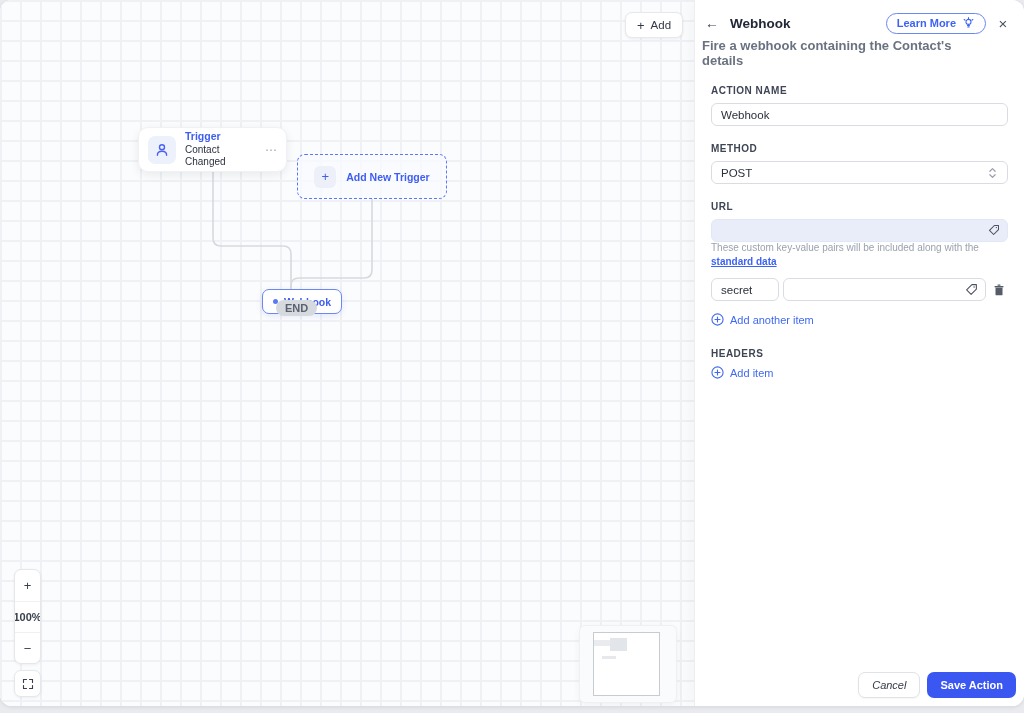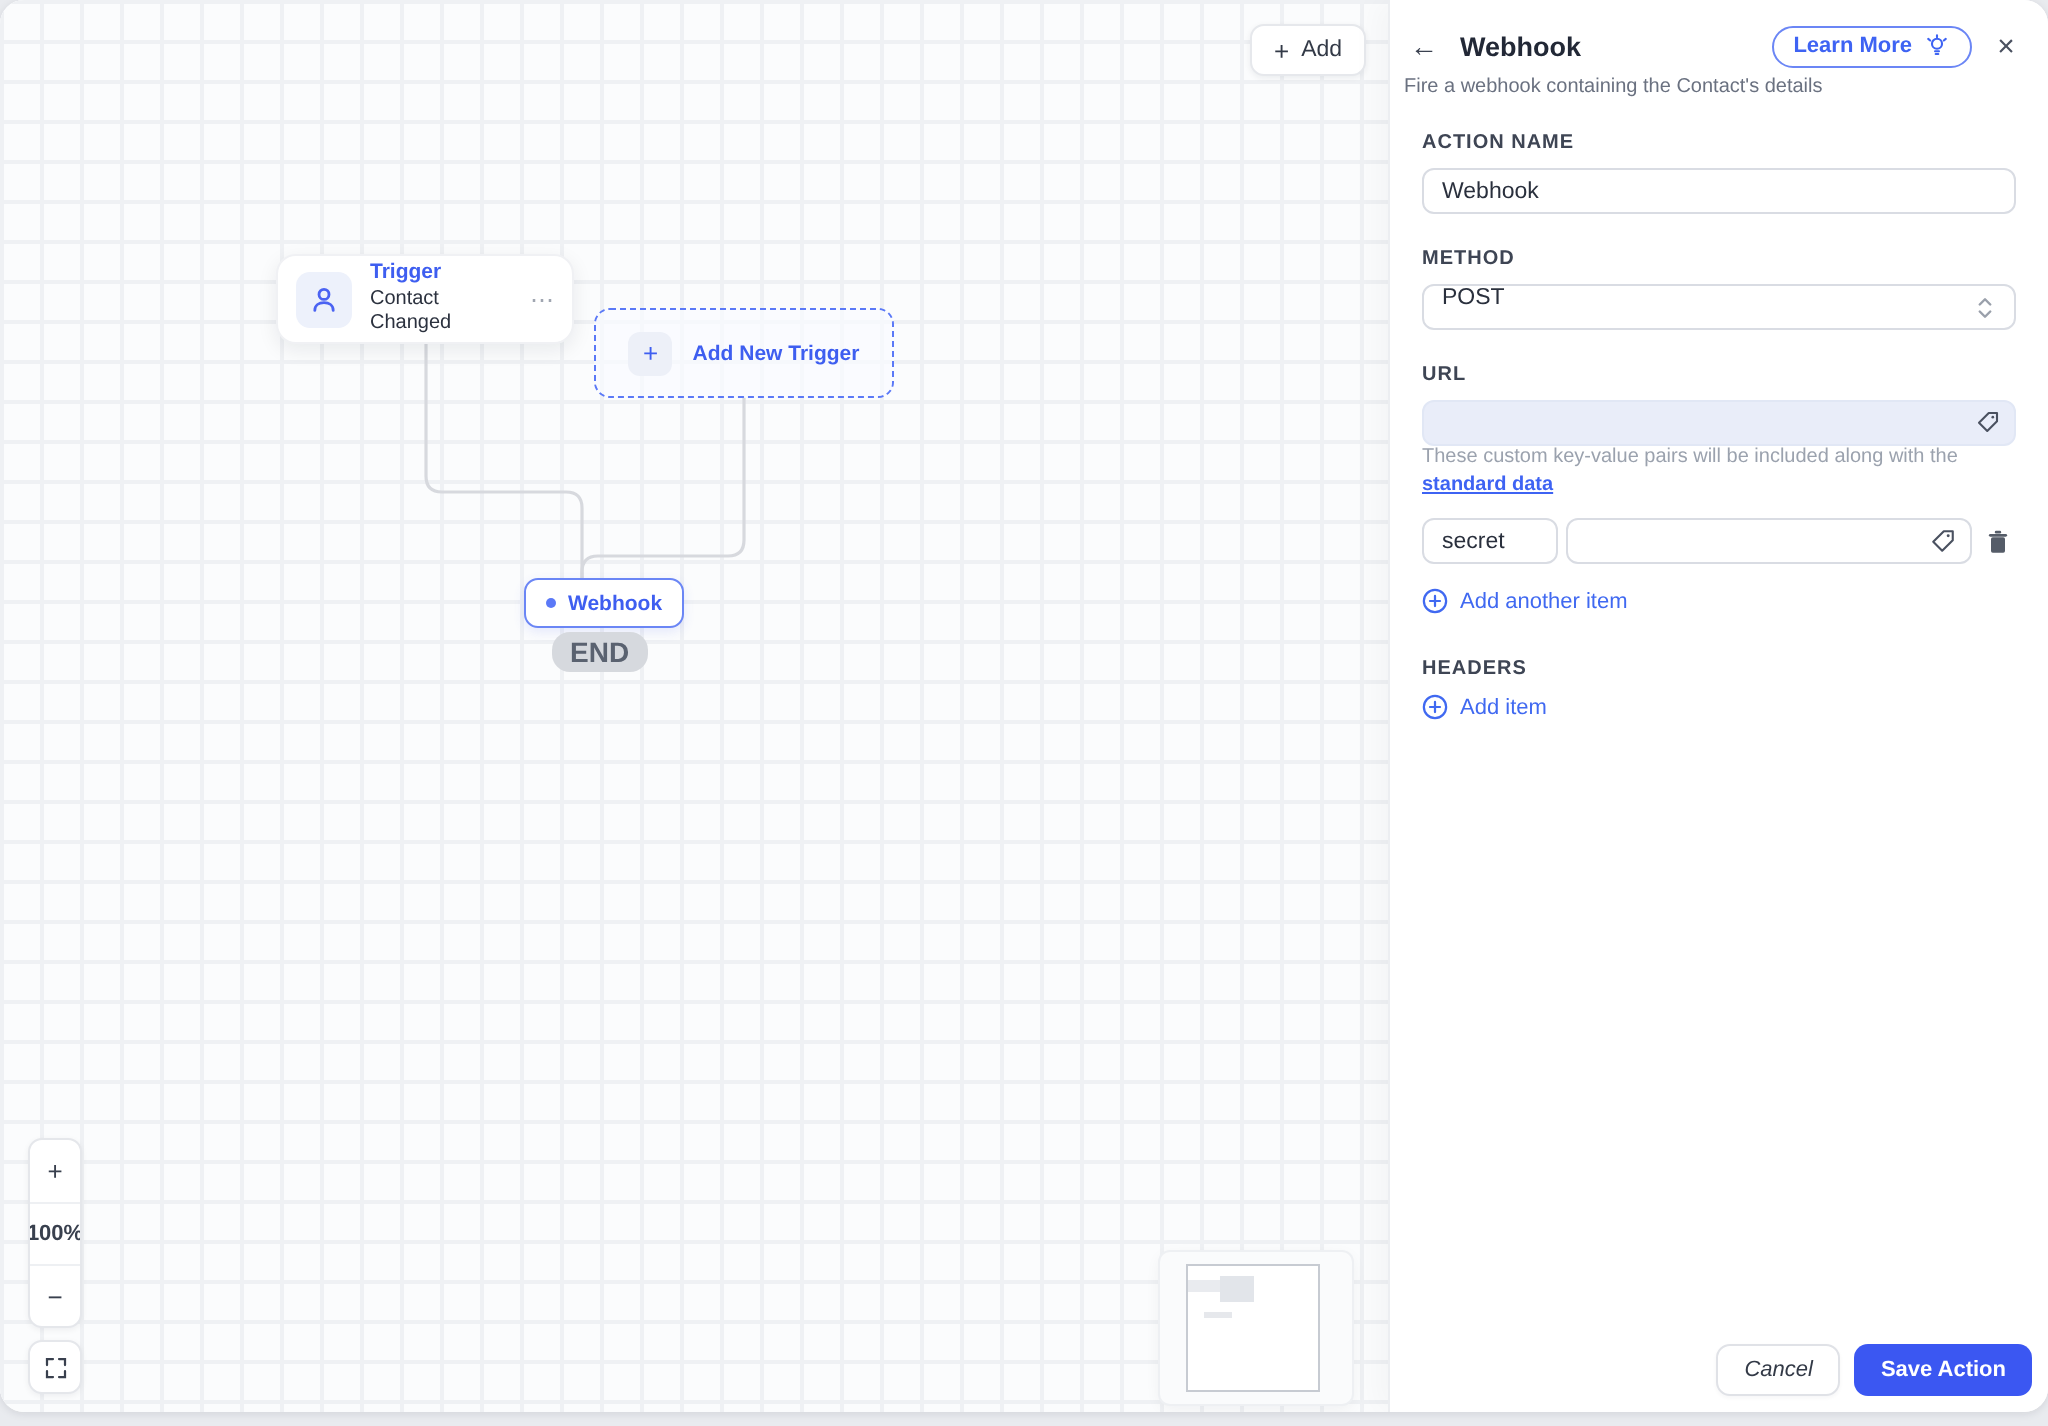--- a/index.html
+++ b/index.html
@@ -90,7 +90,7 @@
     font-size:11px; font-weight:700; color:#3e63f3; cursor:pointer;text-align:right; }
   .close-btn { width:22px; height:22px; border:none; background:none; font-size:15px;
     color:#4a5160; cursor:pointer; margin-left:4px; }
-  .p-subtitle { font-size:10px; color:#6a7180; padding:4px 32px 0 7px; }
+  .p-subtitle { font-size:13px; color:#6a7180; padding:4px 32px 0 7px;font-weight:bold; }
 
   .p-form { padding:0 16px; }
   .flabel { font-size:10px; font-weight:700; color:#3e4554; letter-spacing:.05em;

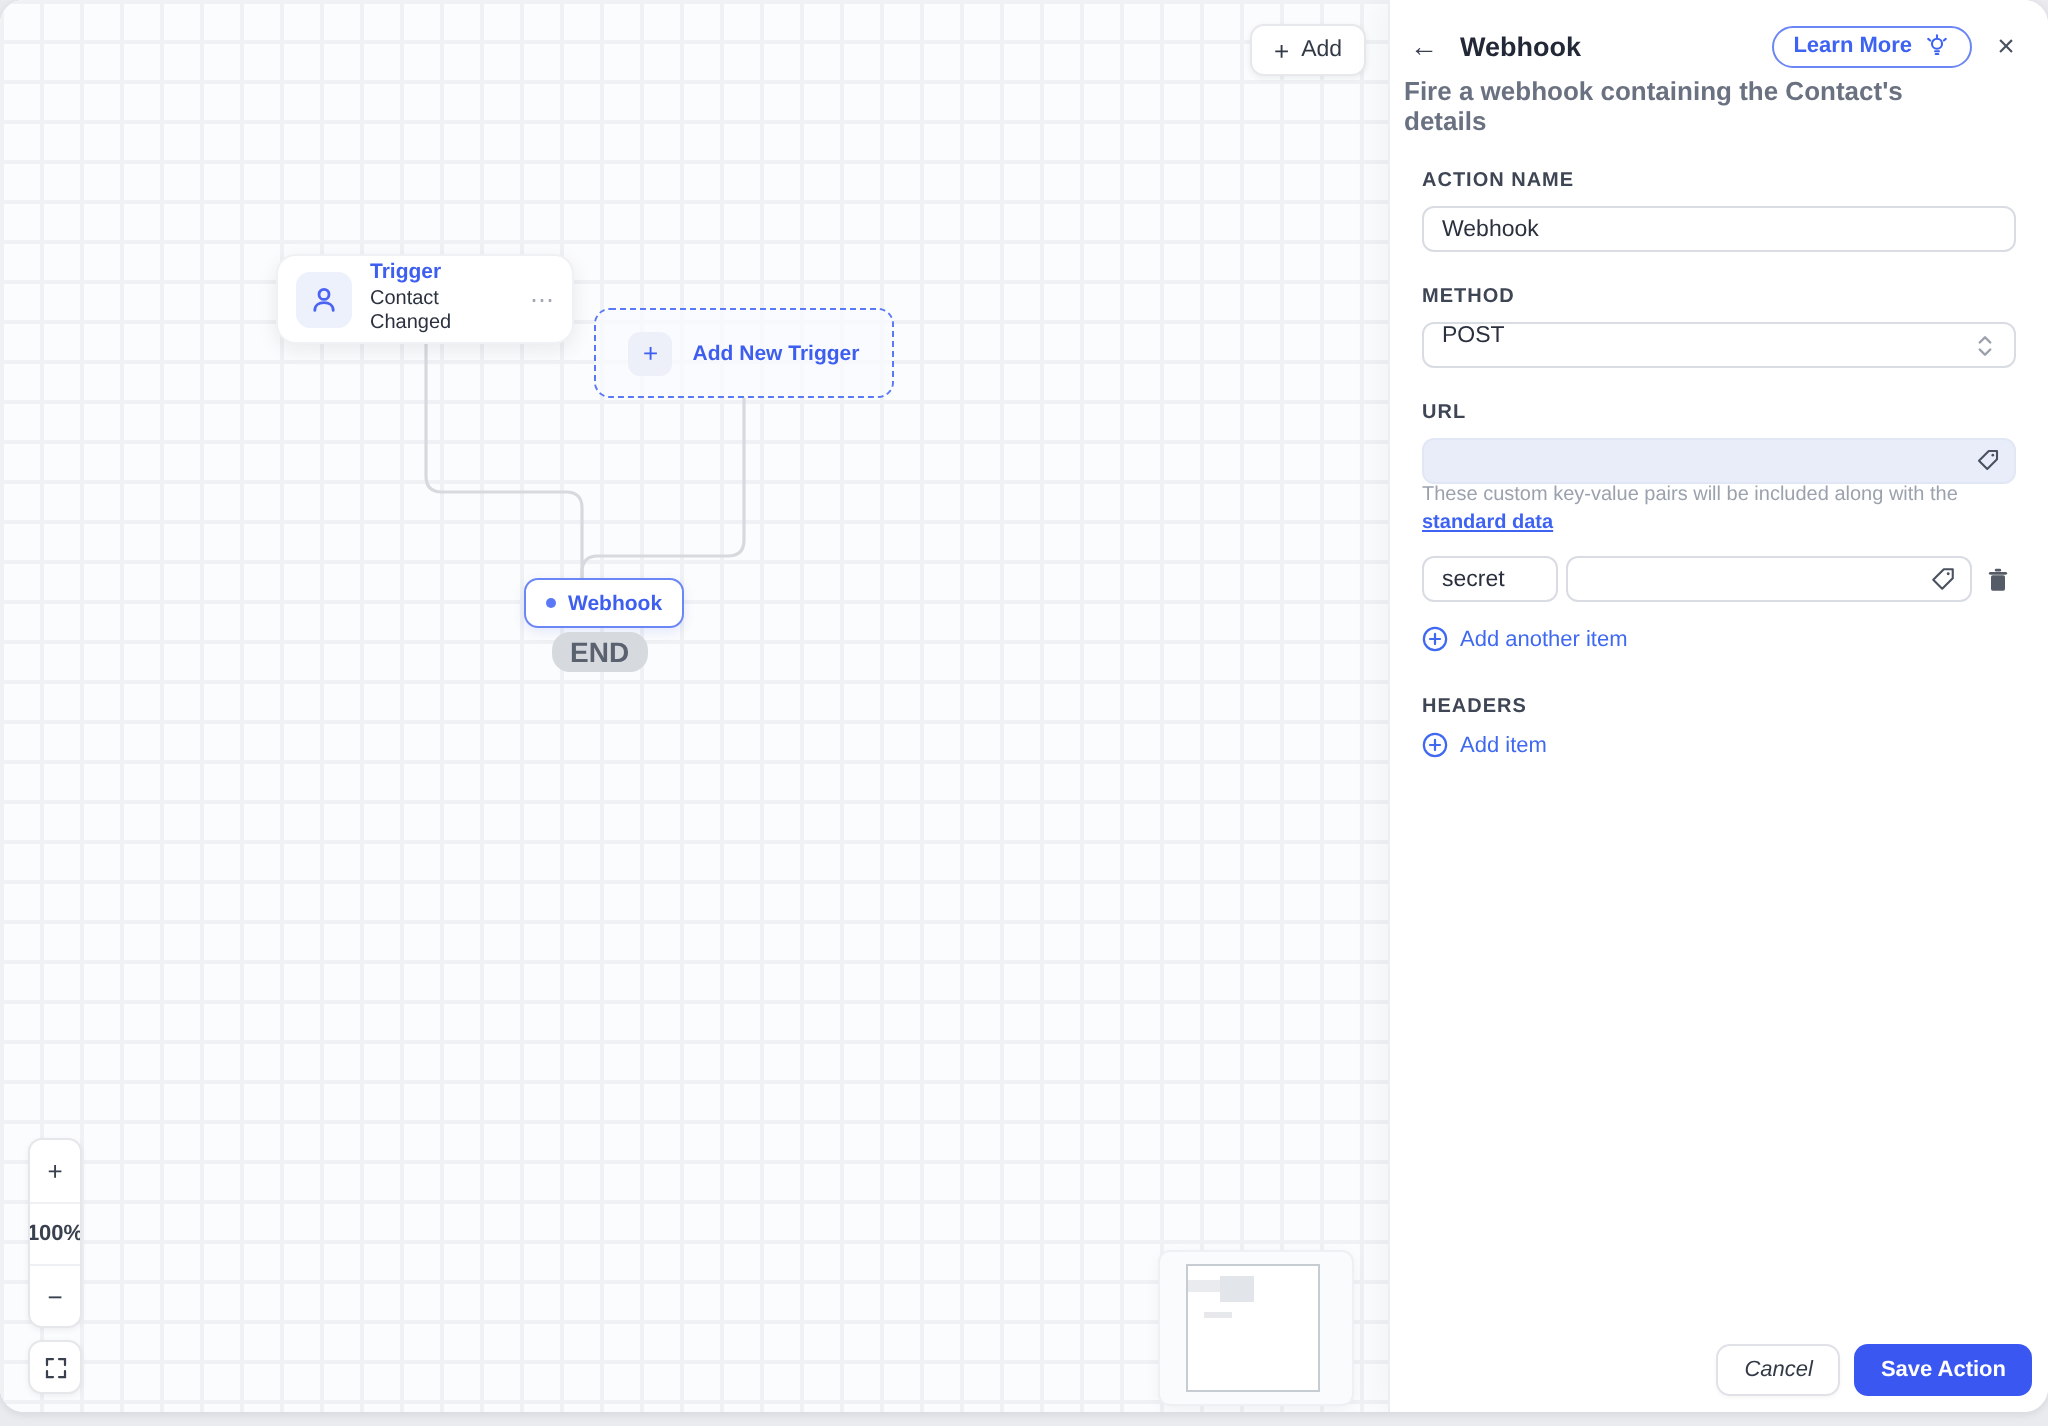--- a/index.html
+++ b/index.html
@@ -100,7 +100,7 @@
     font-family:"Liberation Sans", sans-serif; }
 
   .fselect { position:relative; height:23px; border:1px solid #d9dce3; border-radius:6px;
-    background:#fff; display:flex; align-items:flex-start; padding:0 9px;
+    background:#fff; display:flex; align-items:center; padding:0 9px;
     font-size:11.5px; color:#2a303d; cursor:pointer; }
   .fselect .chev { position:absolute; right:9px; top:4px; }
 

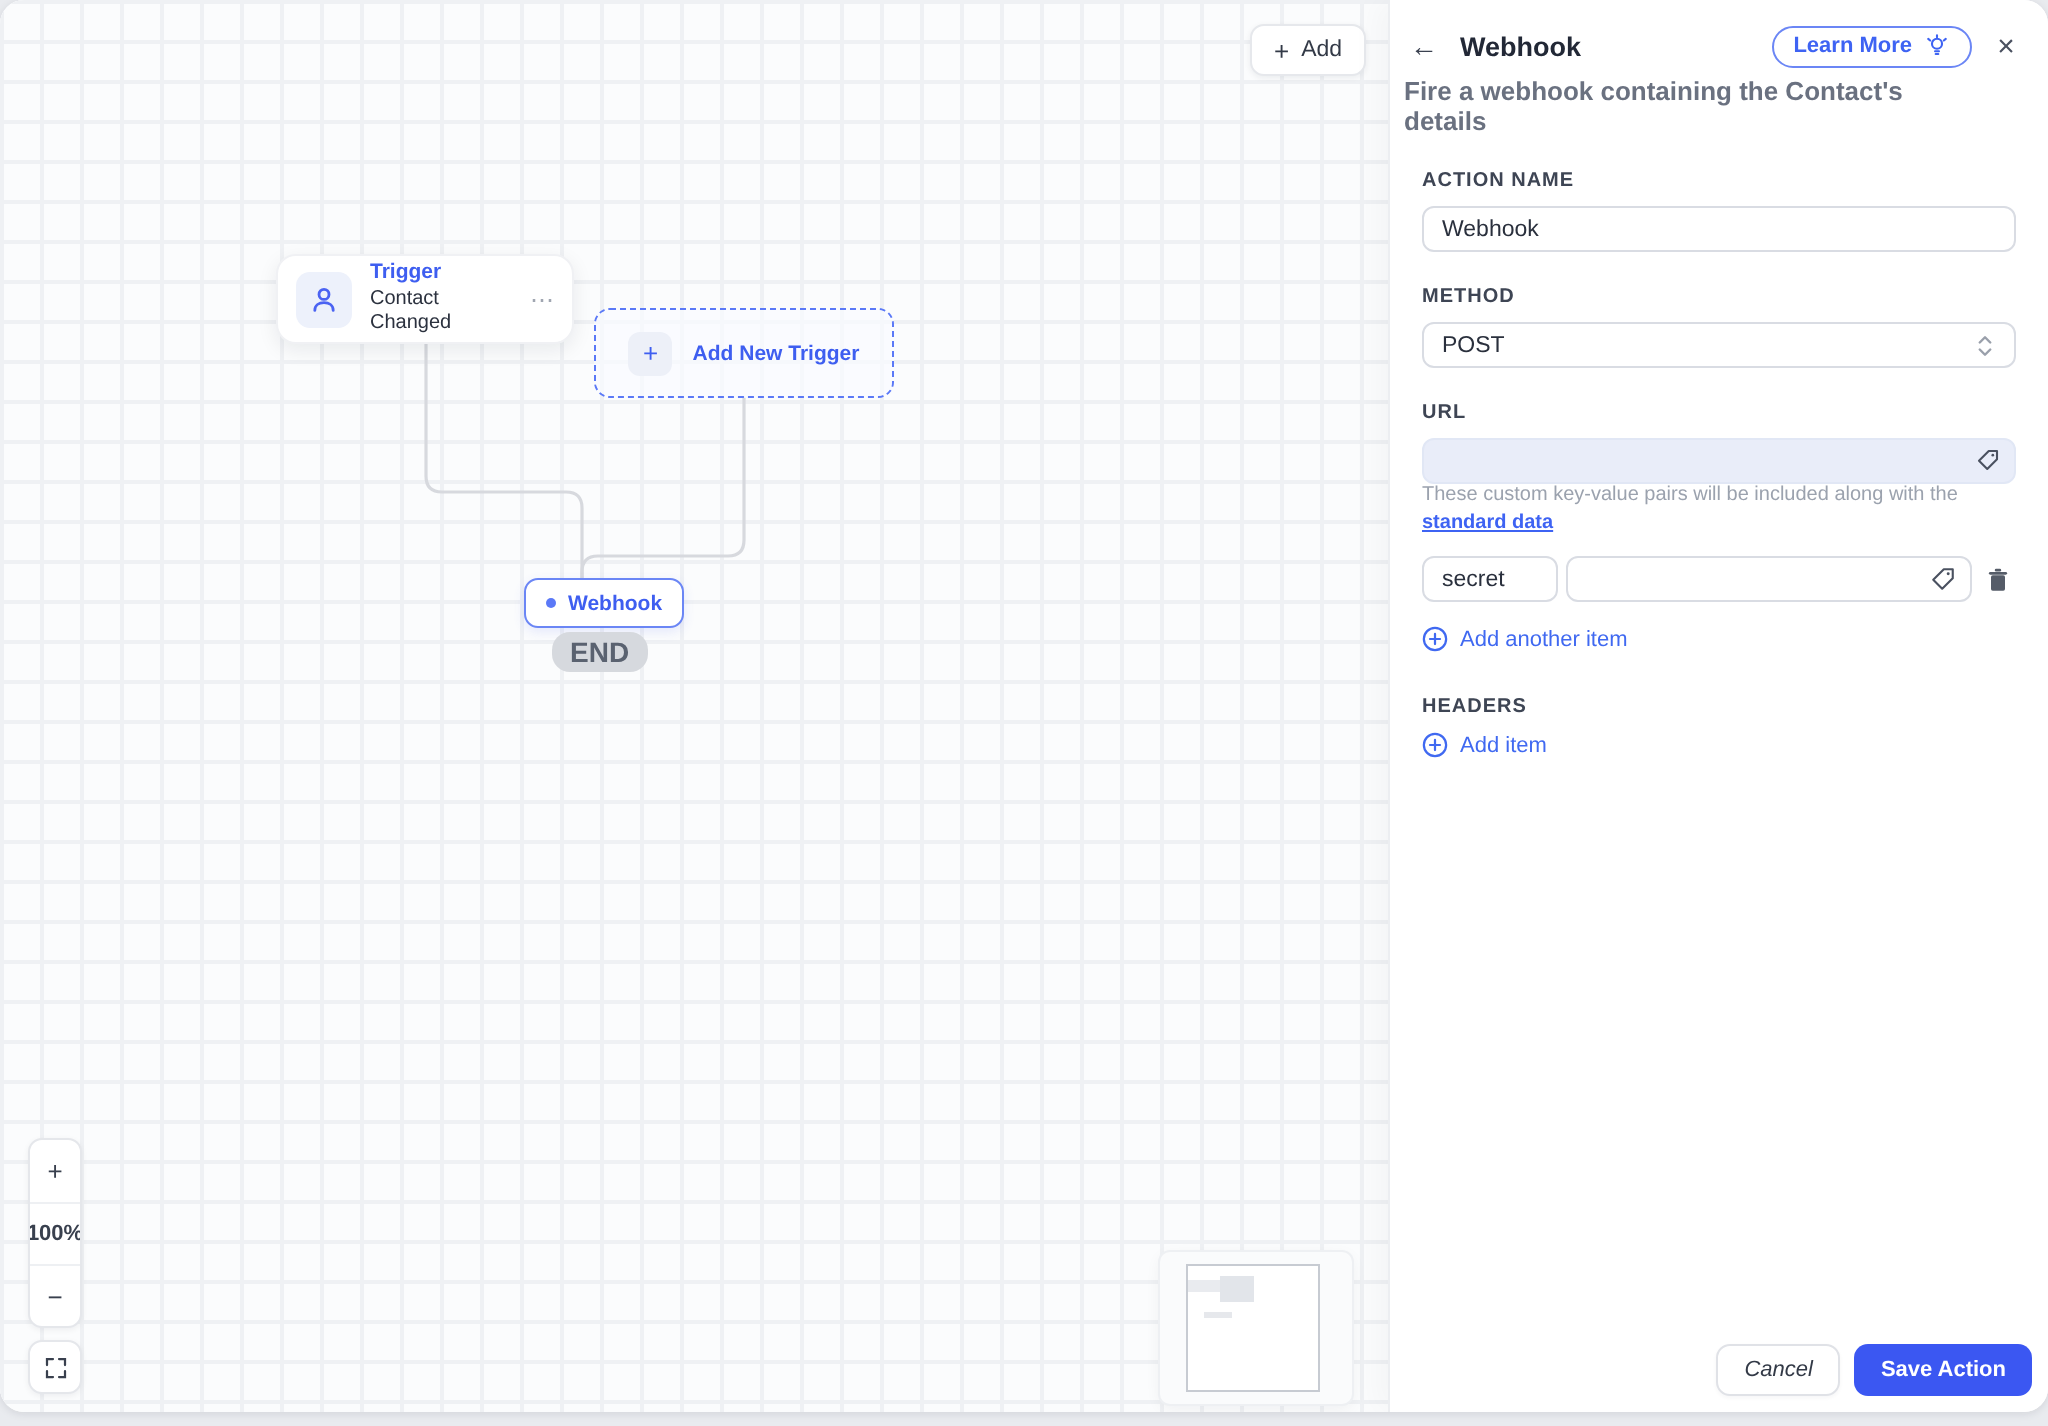--- a/index.html
+++ b/index.html
@@ -52,8 +52,8 @@
   .node-webhook .dot { width:5px; height:5px; border-radius:50%; background:#5b79f7; }
   .node-webhook .lbl { font-size:10.5px; font-weight:700; color:#3e5ef0; }
 
-  .end-badge { position:absolute; left:276px; top:316px; padding:2px 9px;
-    background:#d6d9de; border-radius:9px; font-size:14px; font-weight:700; color:#5a6270; }
+  .end-badge { position:absolute; left:276px; top:300px; padding:2px 9px;
+    background:#d6d9de; border-radius:9px; font-size:11px; font-weight:700; color:#5a6270; }
 
   .zoom-stack { position:absolute; left:14px; top:569px; width:27px;
     background:#fff; border:1px solid #e5e7eb; border-radius:7px;

